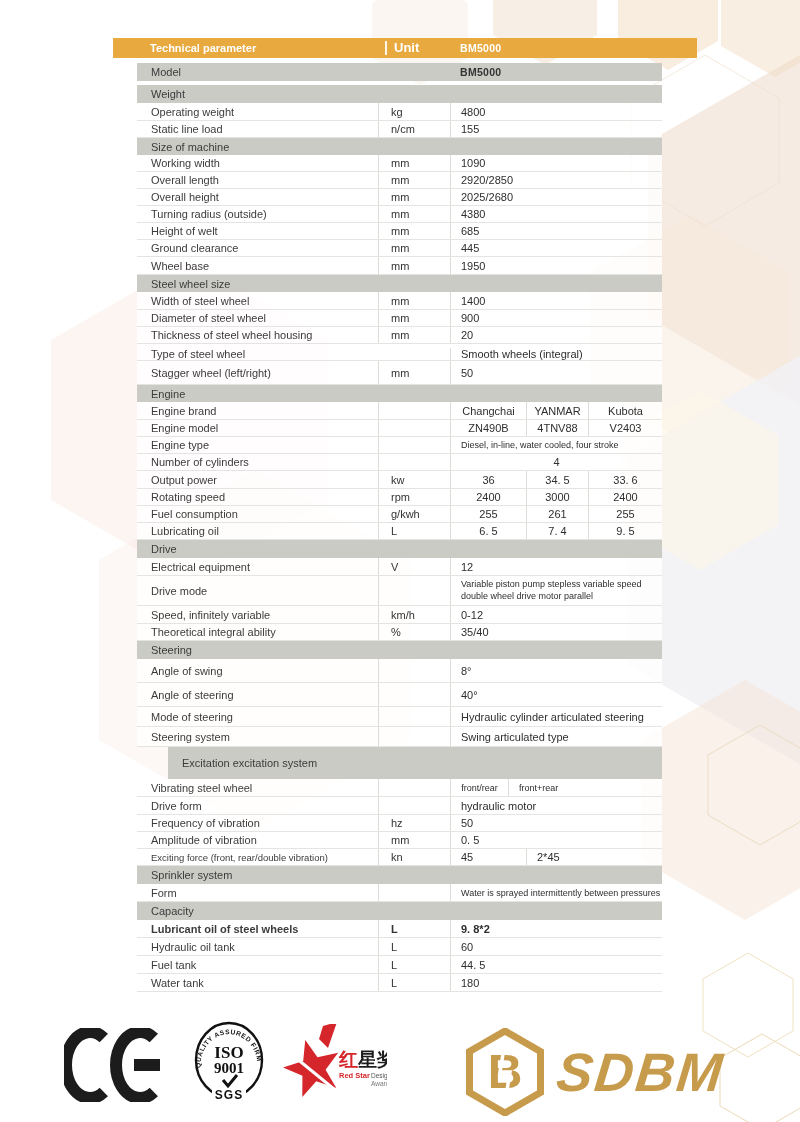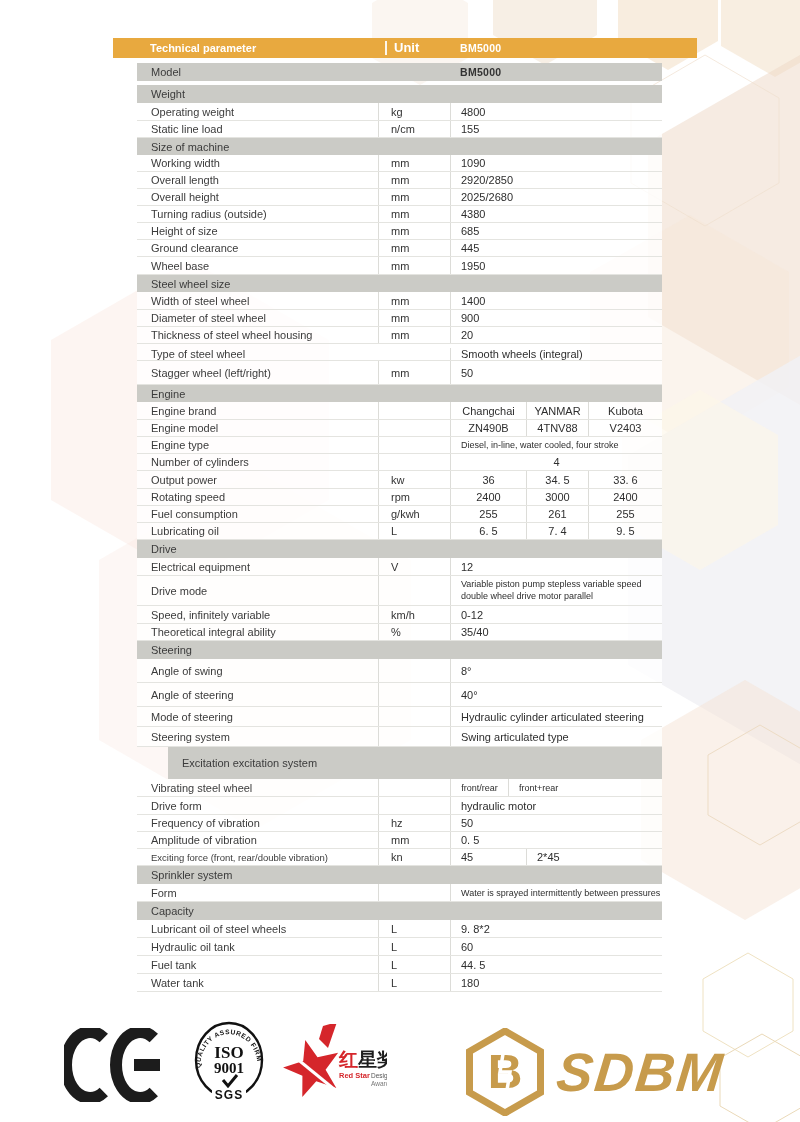--- a/index.html
+++ b/index.html
@@ -126,7 +126,7 @@
         </div>
       </div>
       <div class="trow data" style="height: 17px;">
-        <div class="c-name">Height of size</div>
+        <div class="c-name">Height of welt</div>
         <div class="c-unit">mm</div>
         <div class="c-values">
           <div class="vcell">685</div>

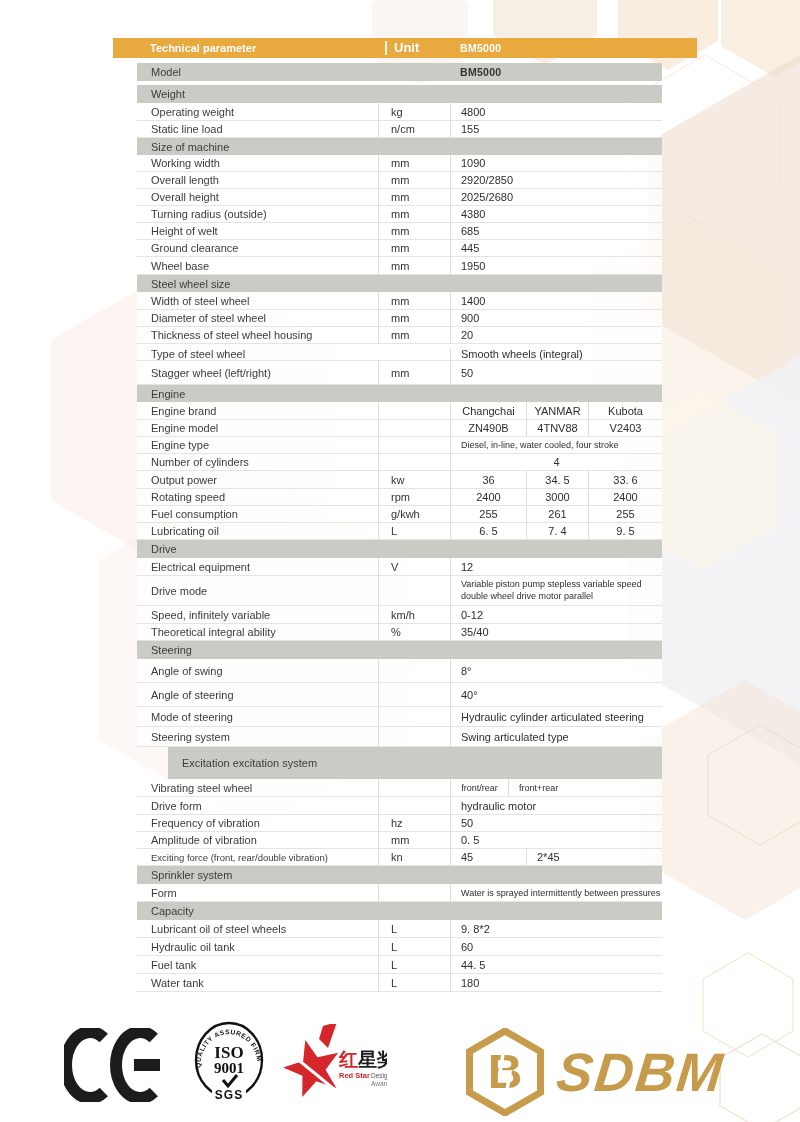--- a/index.html
+++ b/index.html
@@ -370,7 +370,7 @@
       <div class="trow section" style="height: 18px;">
         <div class="sec-label">Capacity</div>
       </div>
-      <div class="trow data" style="height: 18px;">
+      <div class="trow data" style="height: 18px; font-weight: bold;">
         <div class="c-name">Lubricant oil of steel wheels</div>
         <div class="c-unit">L</div>
         <div class="c-values">

